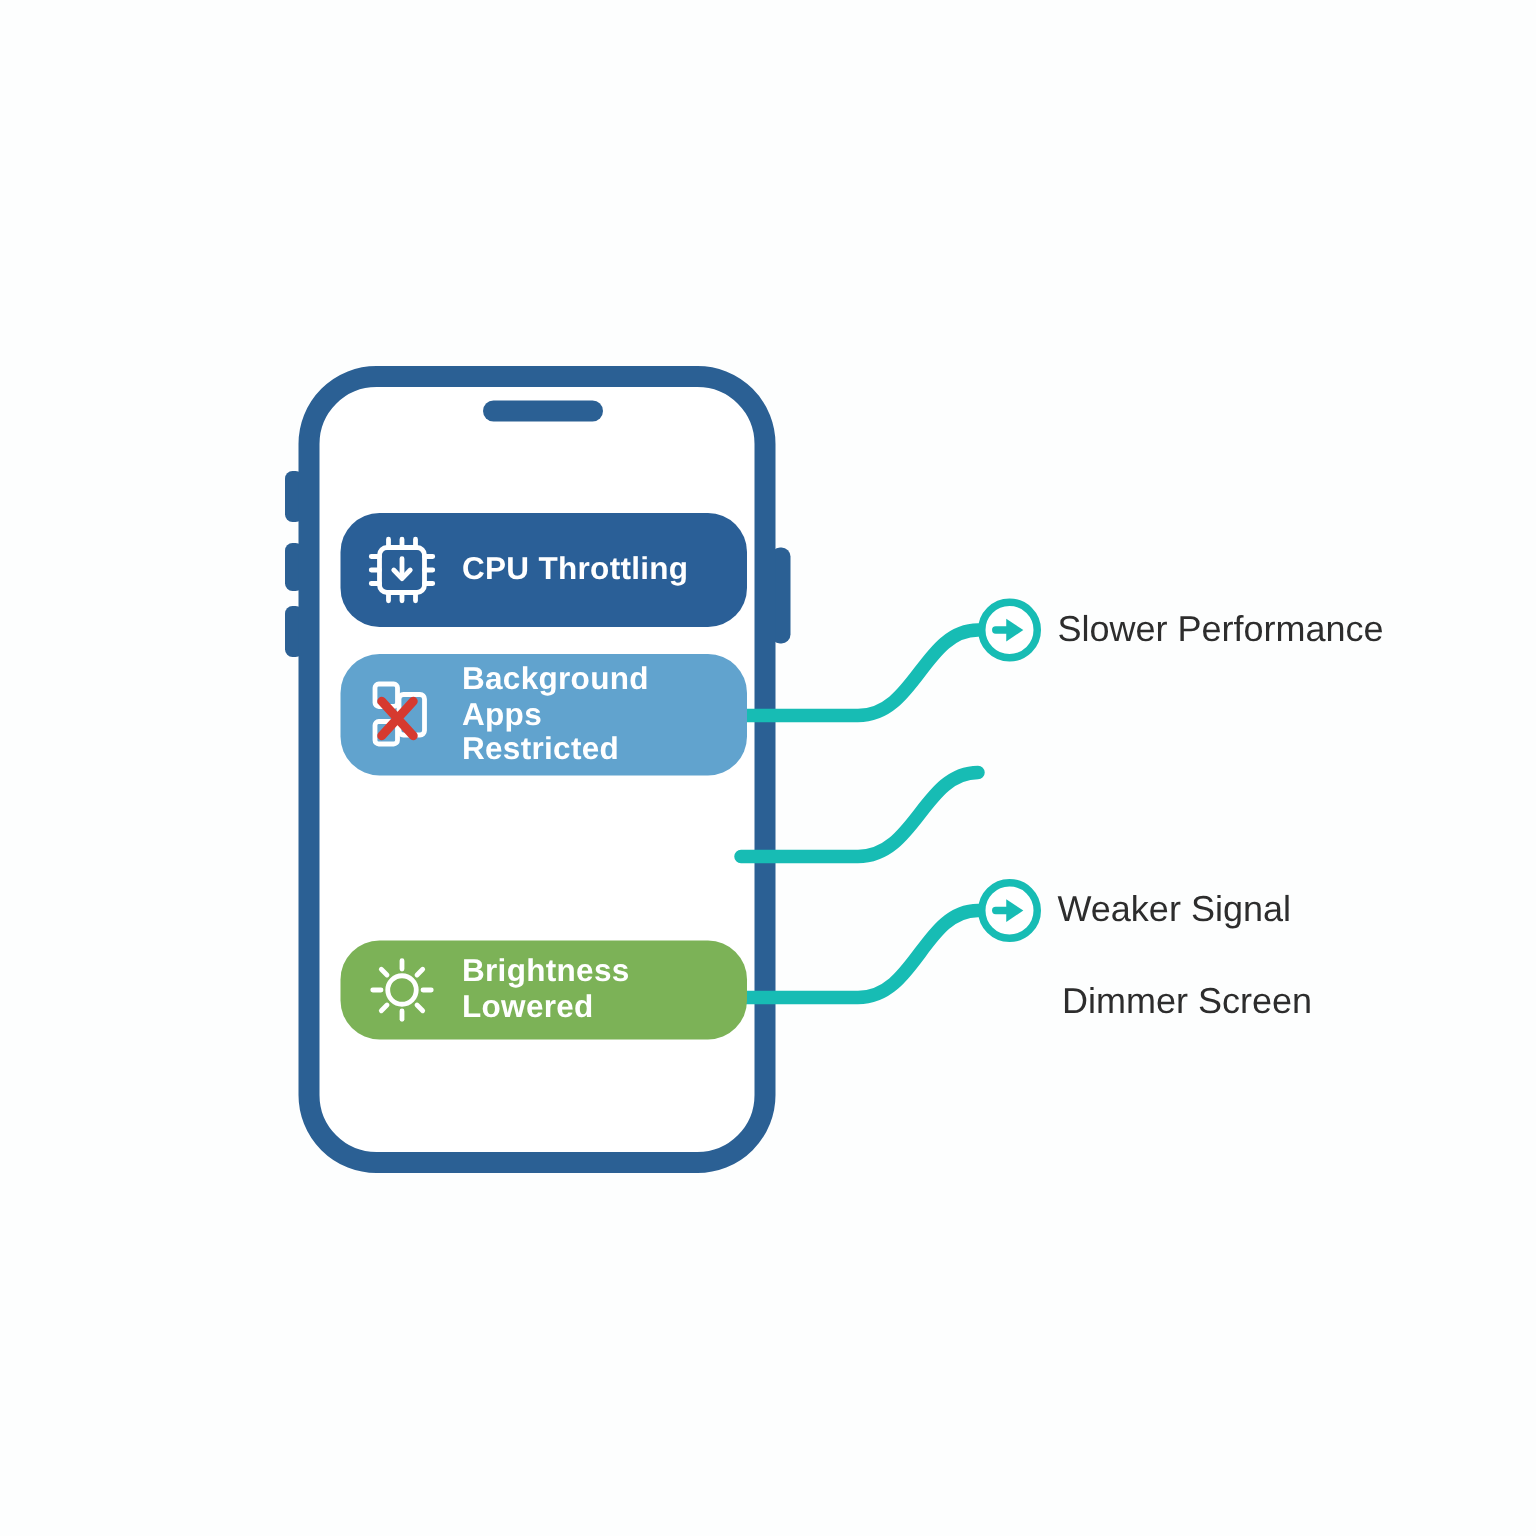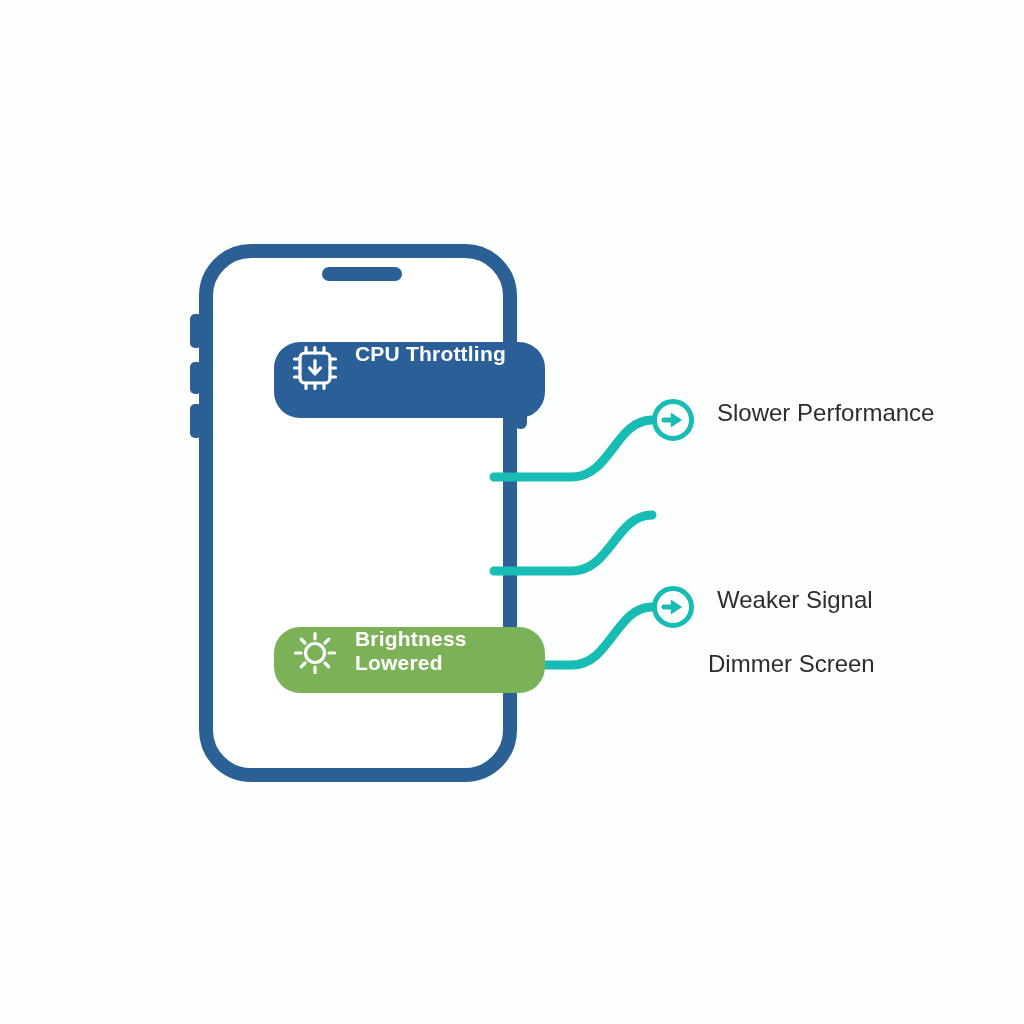--- a/index.html
+++ b/index.html
@@ -68,11 +68,11 @@
     box-sizing: border-box;
     border-radius: 26px;
     display: flex;
+    align-items: center;
     gap: 14px;
     padding: 0 12px 0 15px;
     z-index: 4;
     color: #ffffff;
-    margin-left: 47px;
   }
   .feature .flabel {
     font-size: 21px;

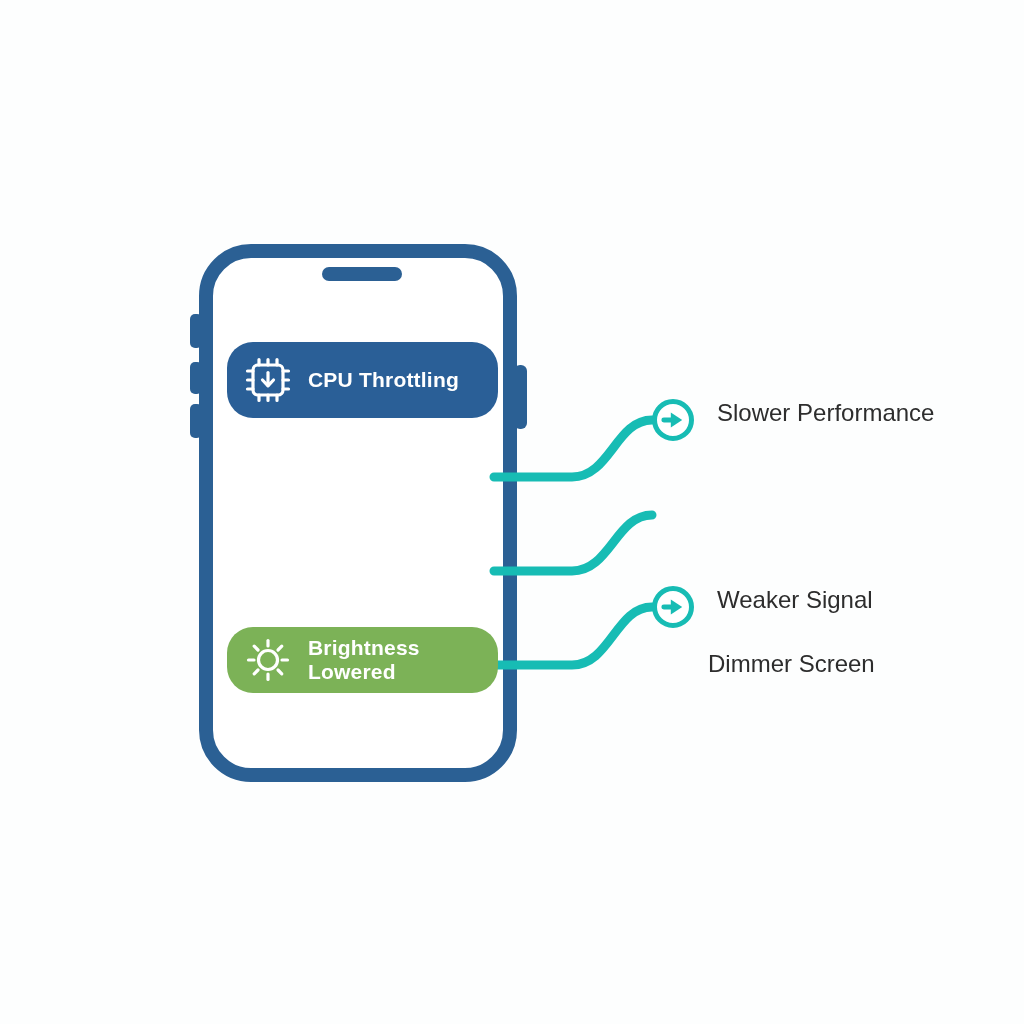--- a/index.html
+++ b/index.html
@@ -95,7 +95,8 @@
   .effect {
     position: absolute;
     display: flex;
-    gap: 23px;
+    align-items: center;
+    gap: 11px;
     z-index: 4;
   }
   .effect .elabel {

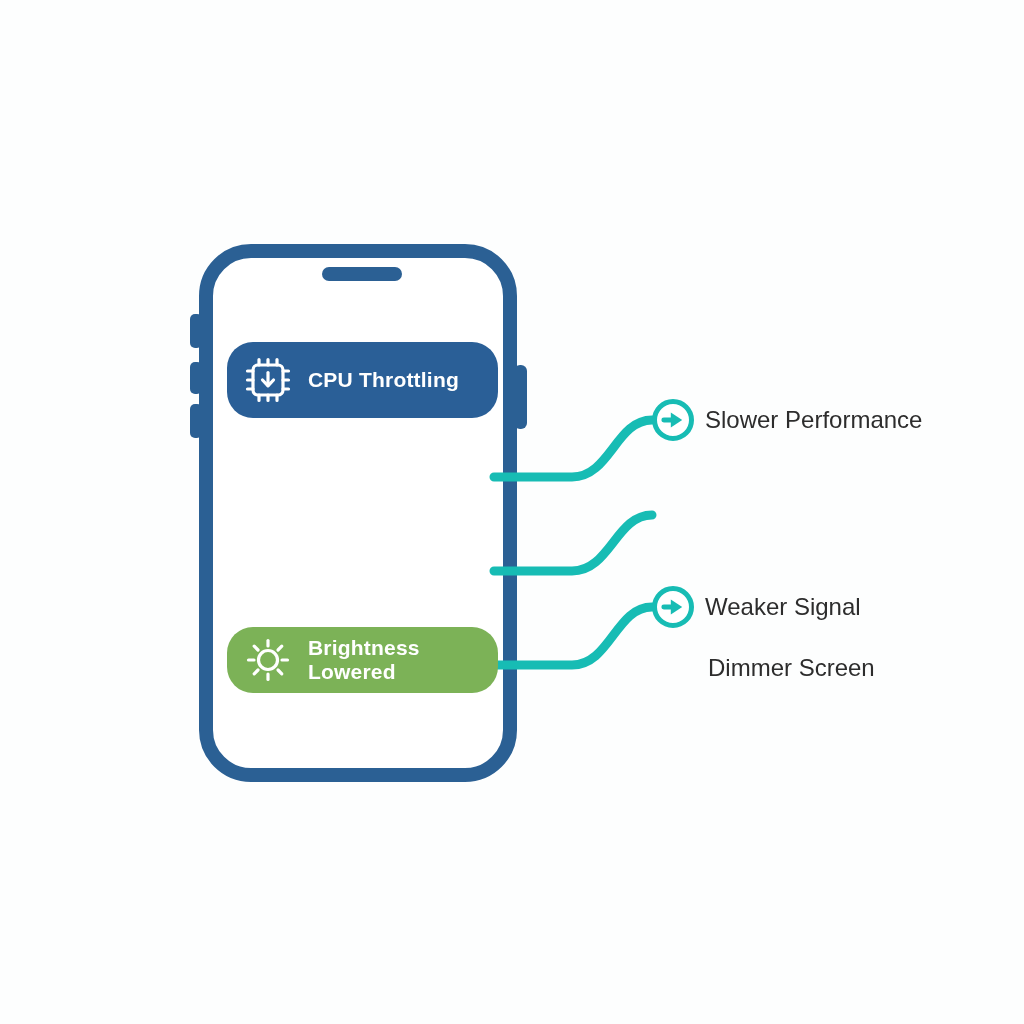--- a/index.html
+++ b/index.html
@@ -153,6 +153,16 @@
     <span class="flabel">CPU Throttling</span>
   </div>
 
+  <div class="feature f2">
+    <svg class="ficon" width="52" height="52" viewBox="0 0 52 52">
+      <rect class="wline" x="8" y="5" width="15" height="15" rx="2.5"></rect>
+      <rect class="wline" x="8" y="30" width="15" height="15" rx="2.5"></rect>
+      <rect class="wline" x="24" y="12" width="17" height="27" rx="3"></rect>
+      <path class="xmark" d="M12.5 16.5 L33.5 39.5 M33.5 16.5 L12.5 39.5"></path>
+    </svg>
+    <span class="flabel">Background Apps
+Restricted</span>
+  </div>
 
 
   <div class="feature f4">

